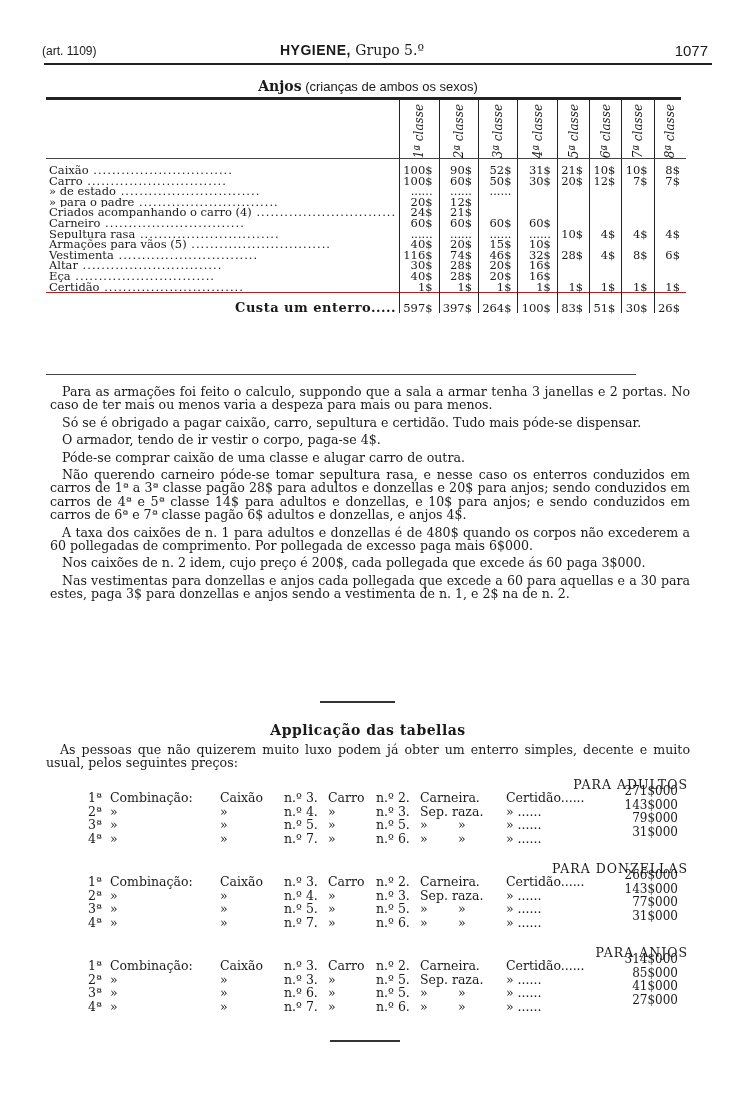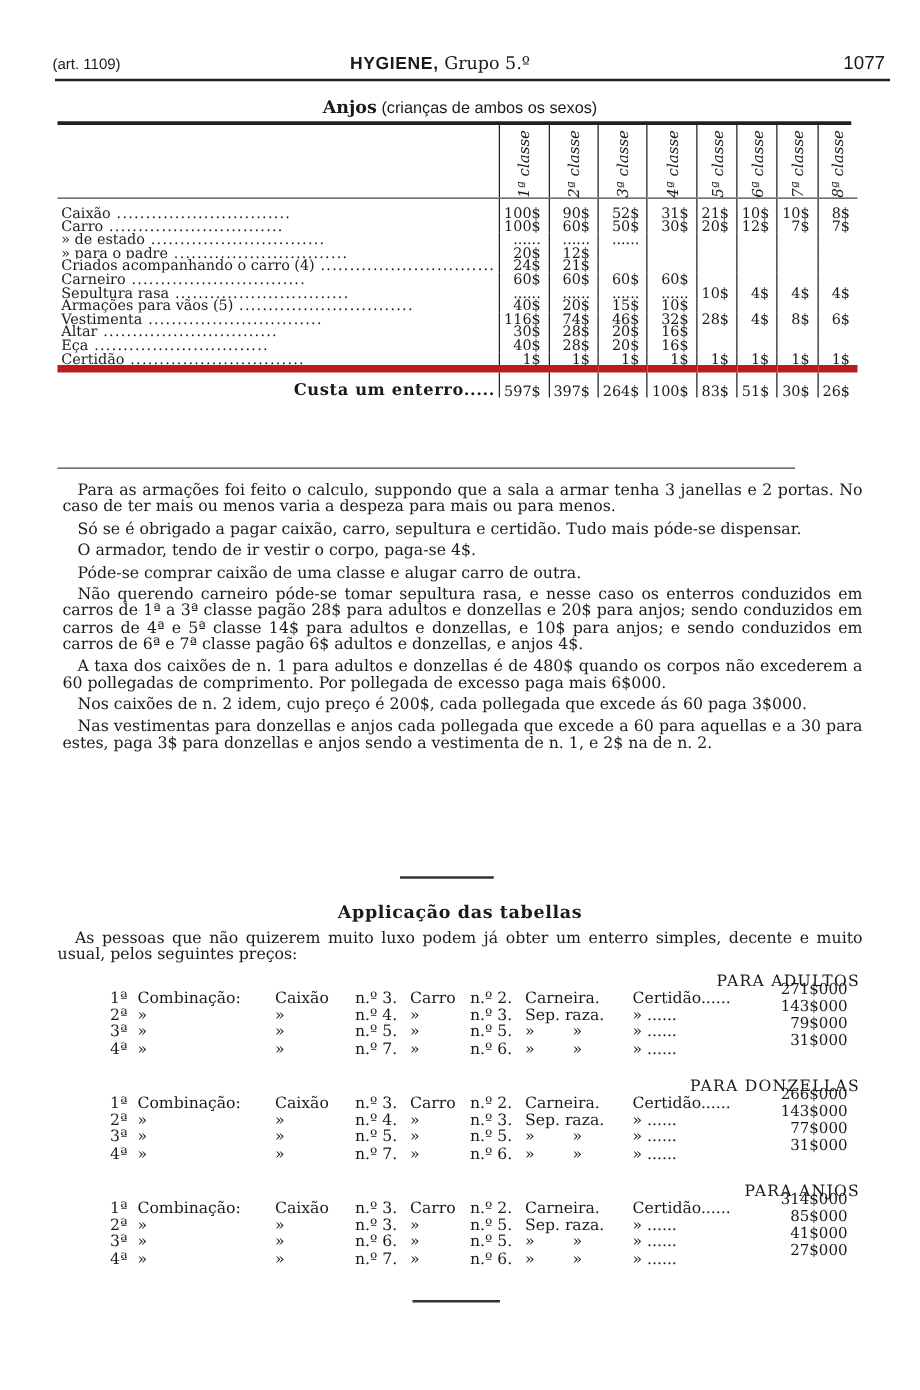--- a/index.html
+++ b/index.html
@@ -24,7 +24,7 @@
   table.costs td.num { border-left: 1px solid #222; text-align: right; padding-right: 6px; width: 39px; }
   table.costs td.lbl { white-space: nowrap; overflow: hidden; }
   .dots { letter-spacing: 1px; }
-  table.costs tr.total td { border-top: 6px solid #b91c1c; padding-top: 4px; height: 16px; }
+  table.costs tr.total td { border-top: 1px solid #b91c1c; padding-top: 4px; height: 16px; }
   table.costs tr.total td.lbl { text-align: right; font-weight: 900; font-size: 13px; letter-spacing: 0.5px; }
   table.costs tr.first td { padding-top: 6px; }
   .bottom-rule { position: absolute; top: 374px; left: 46px; width: 590px; height: 1px; background: #444; }

